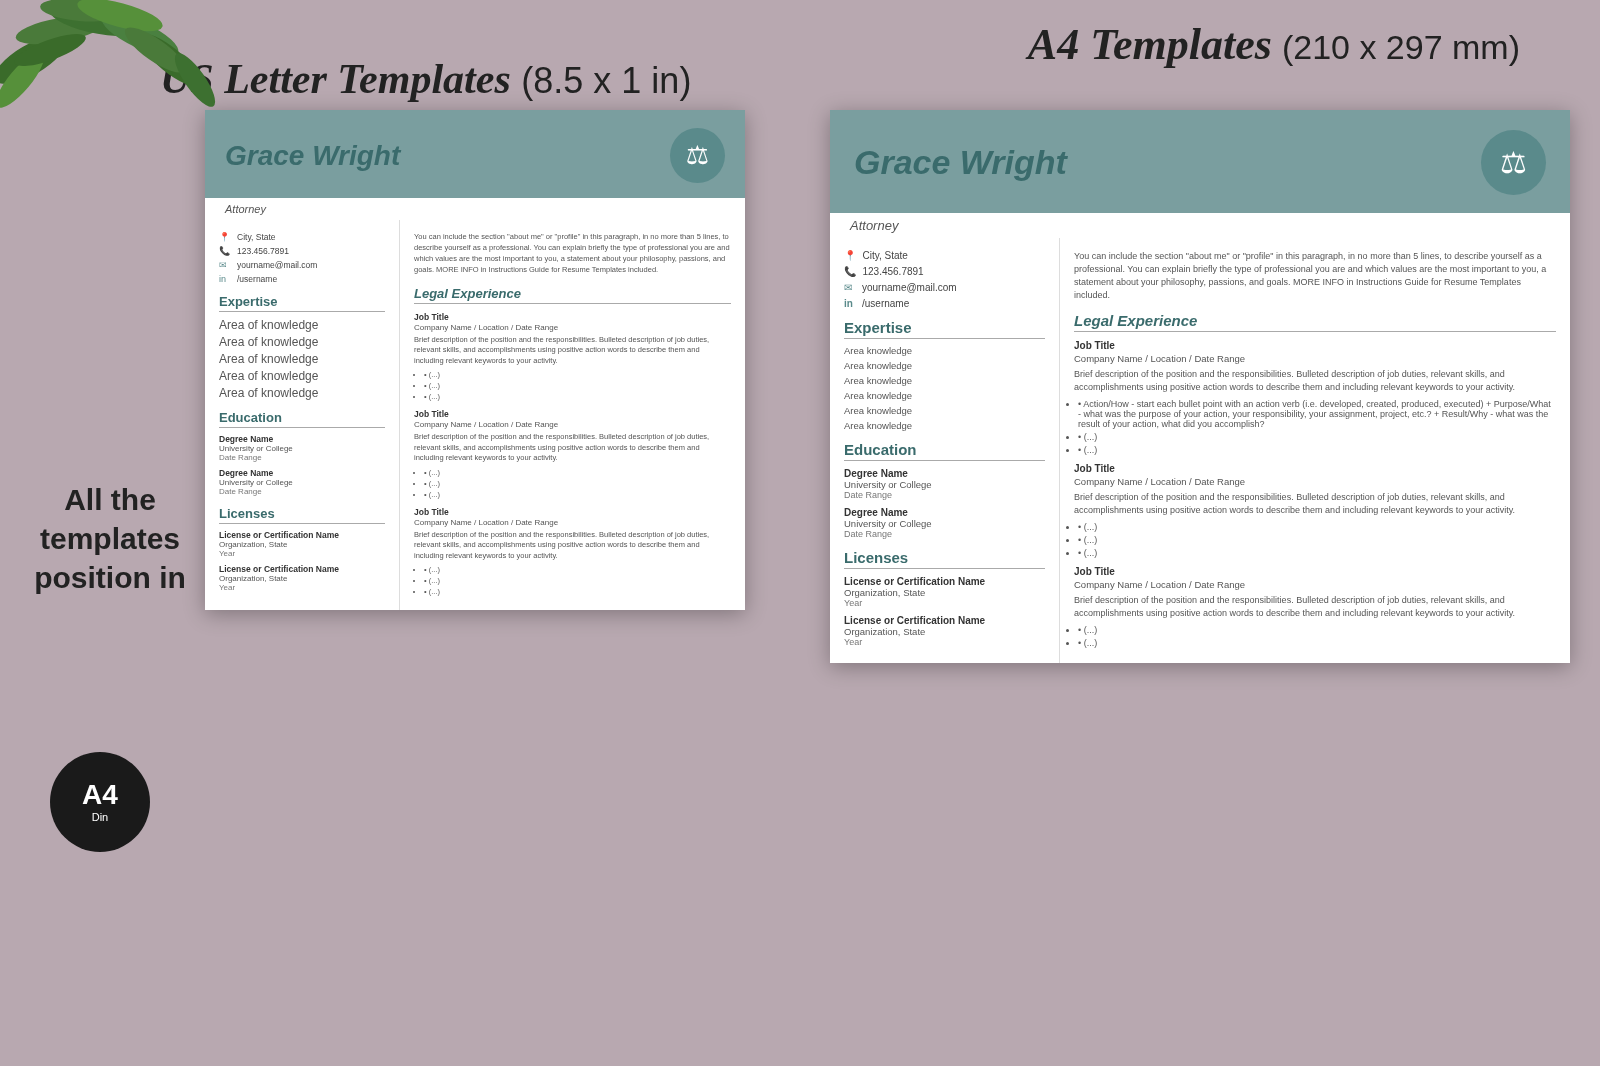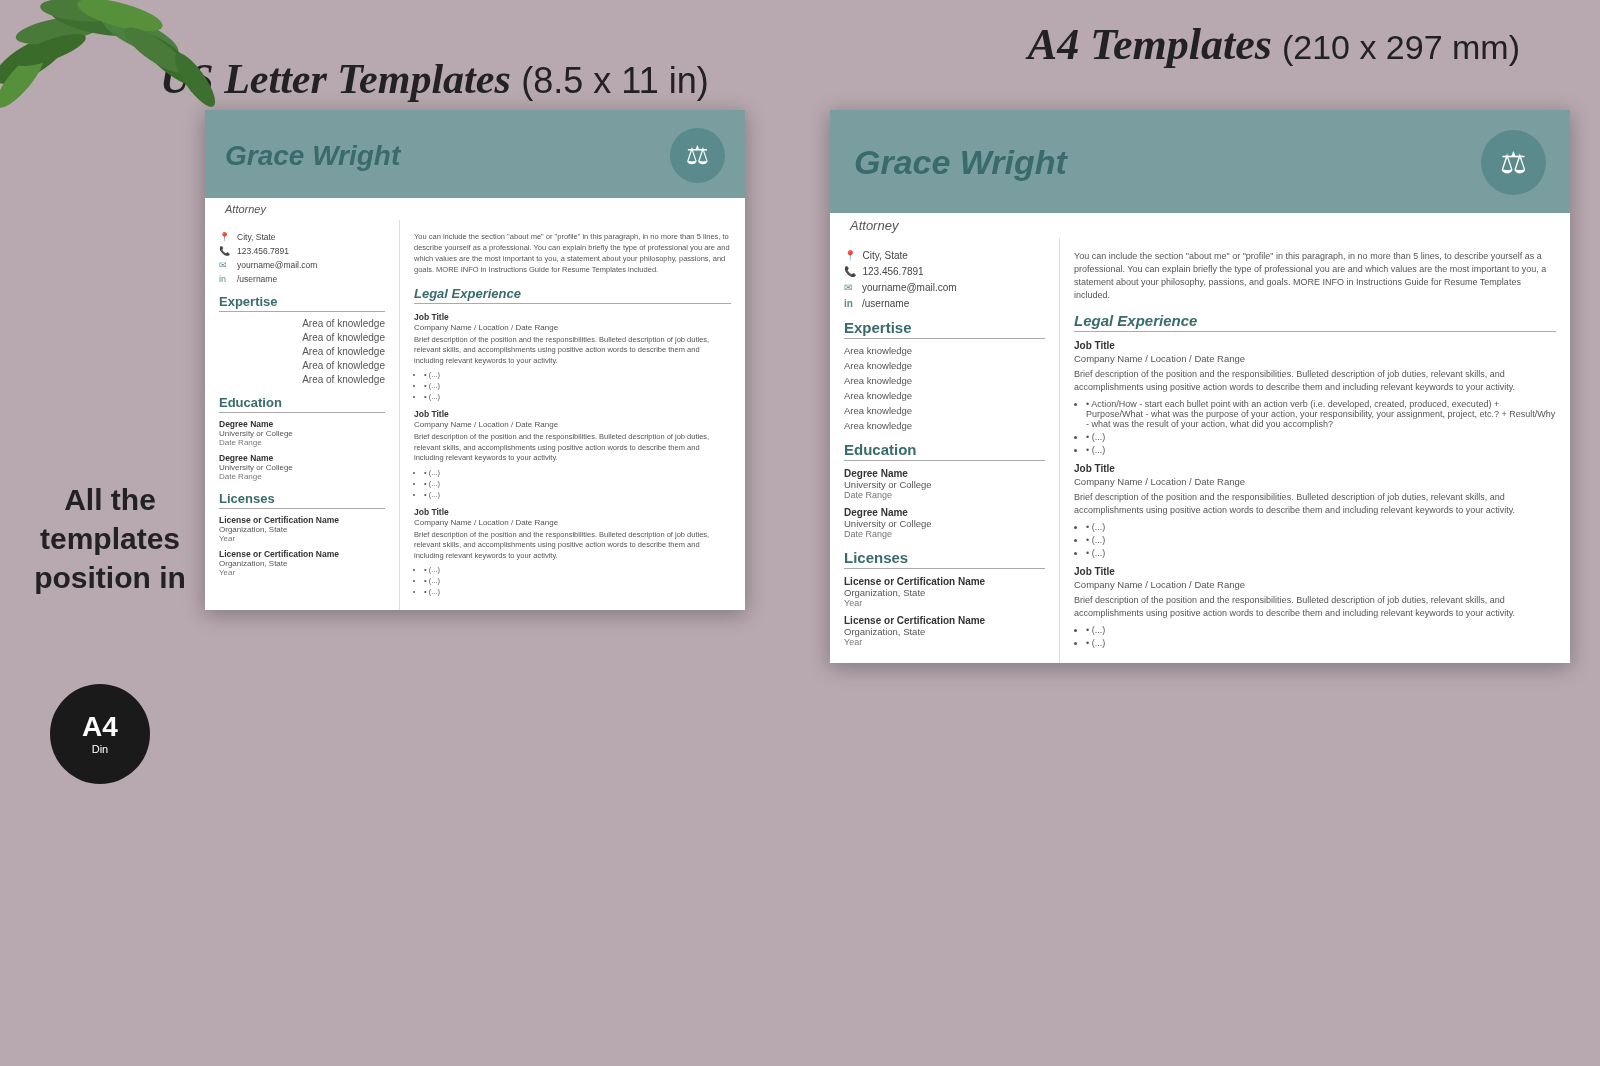--- a/index.html
+++ b/index.html
@@ -457,7 +457,7 @@
 
 <div class="page-title-left">
   <span class="script">US Letter Templates</span>
-  <span class="normal">(8.5 x 11 in)</span>
+  <span class="normal">(8.5 x 1 in)</span>
 </div>
 
 <div class="page-title-right">

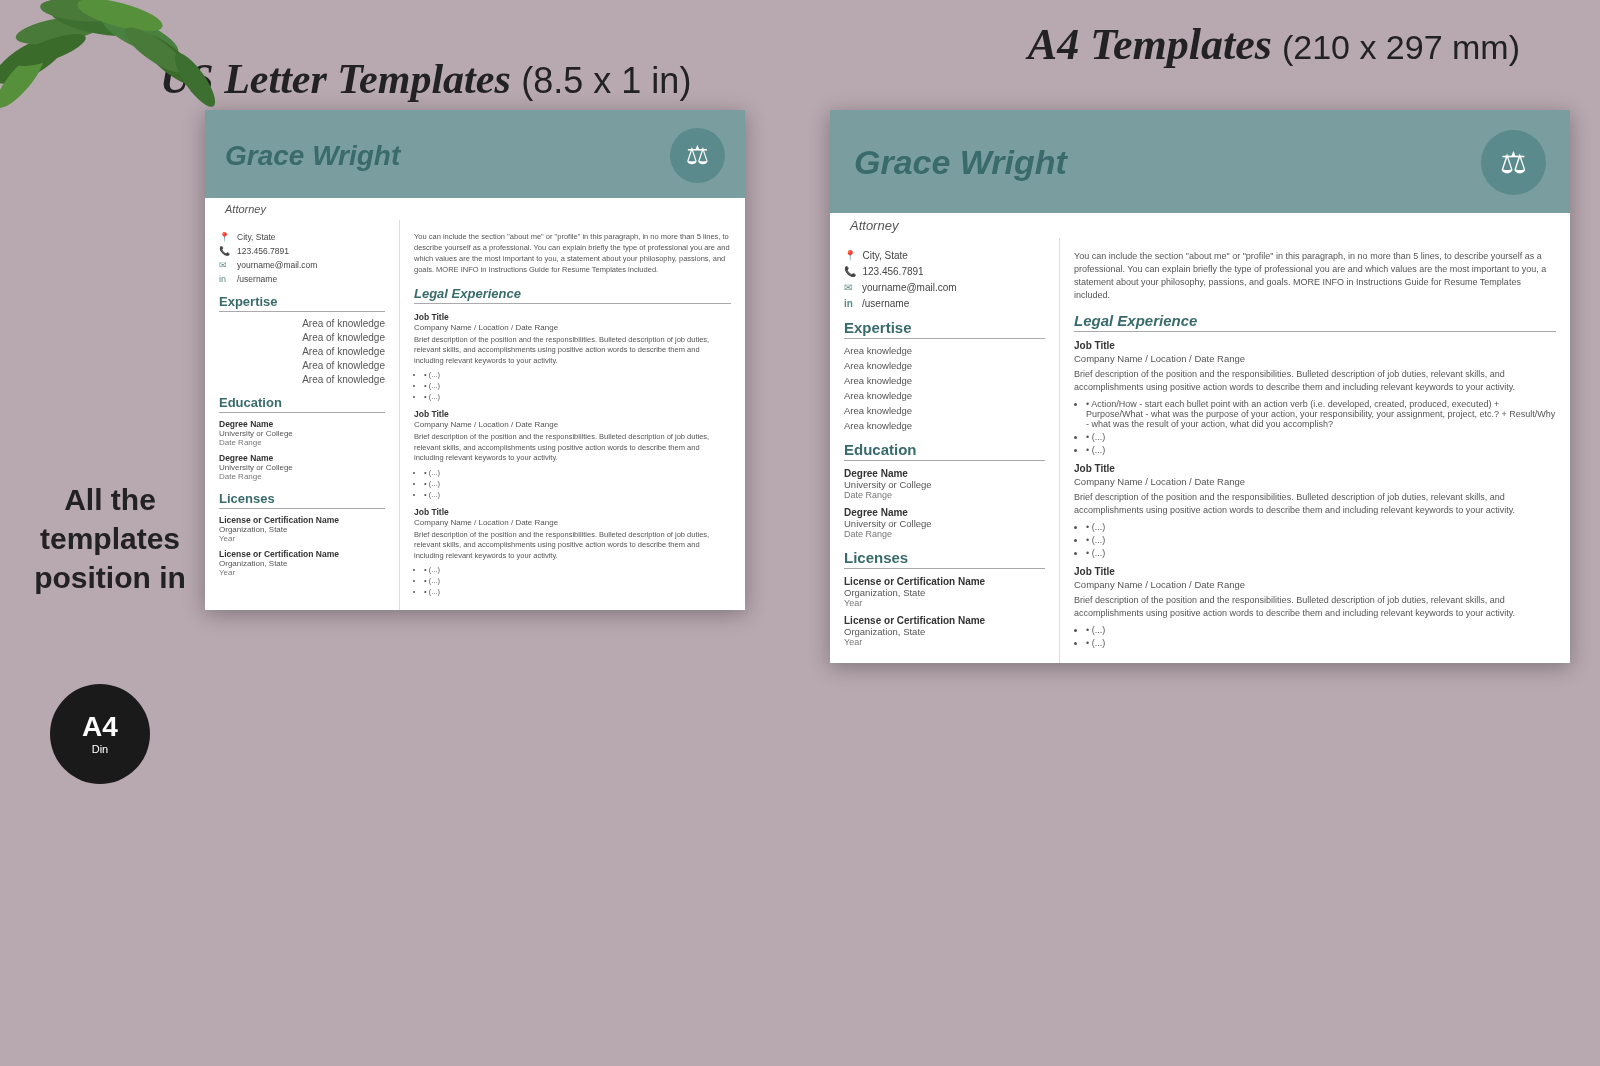--- a/index.html
+++ b/index.html
@@ -261,10 +261,9 @@
     }
 
     .expertise-item {
-      font-size: 10px;
+      font-size: 12px;
       color: #555;
       margin-bottom: 3px;
-      text-align: right;
     }
 
     .edu-degree {

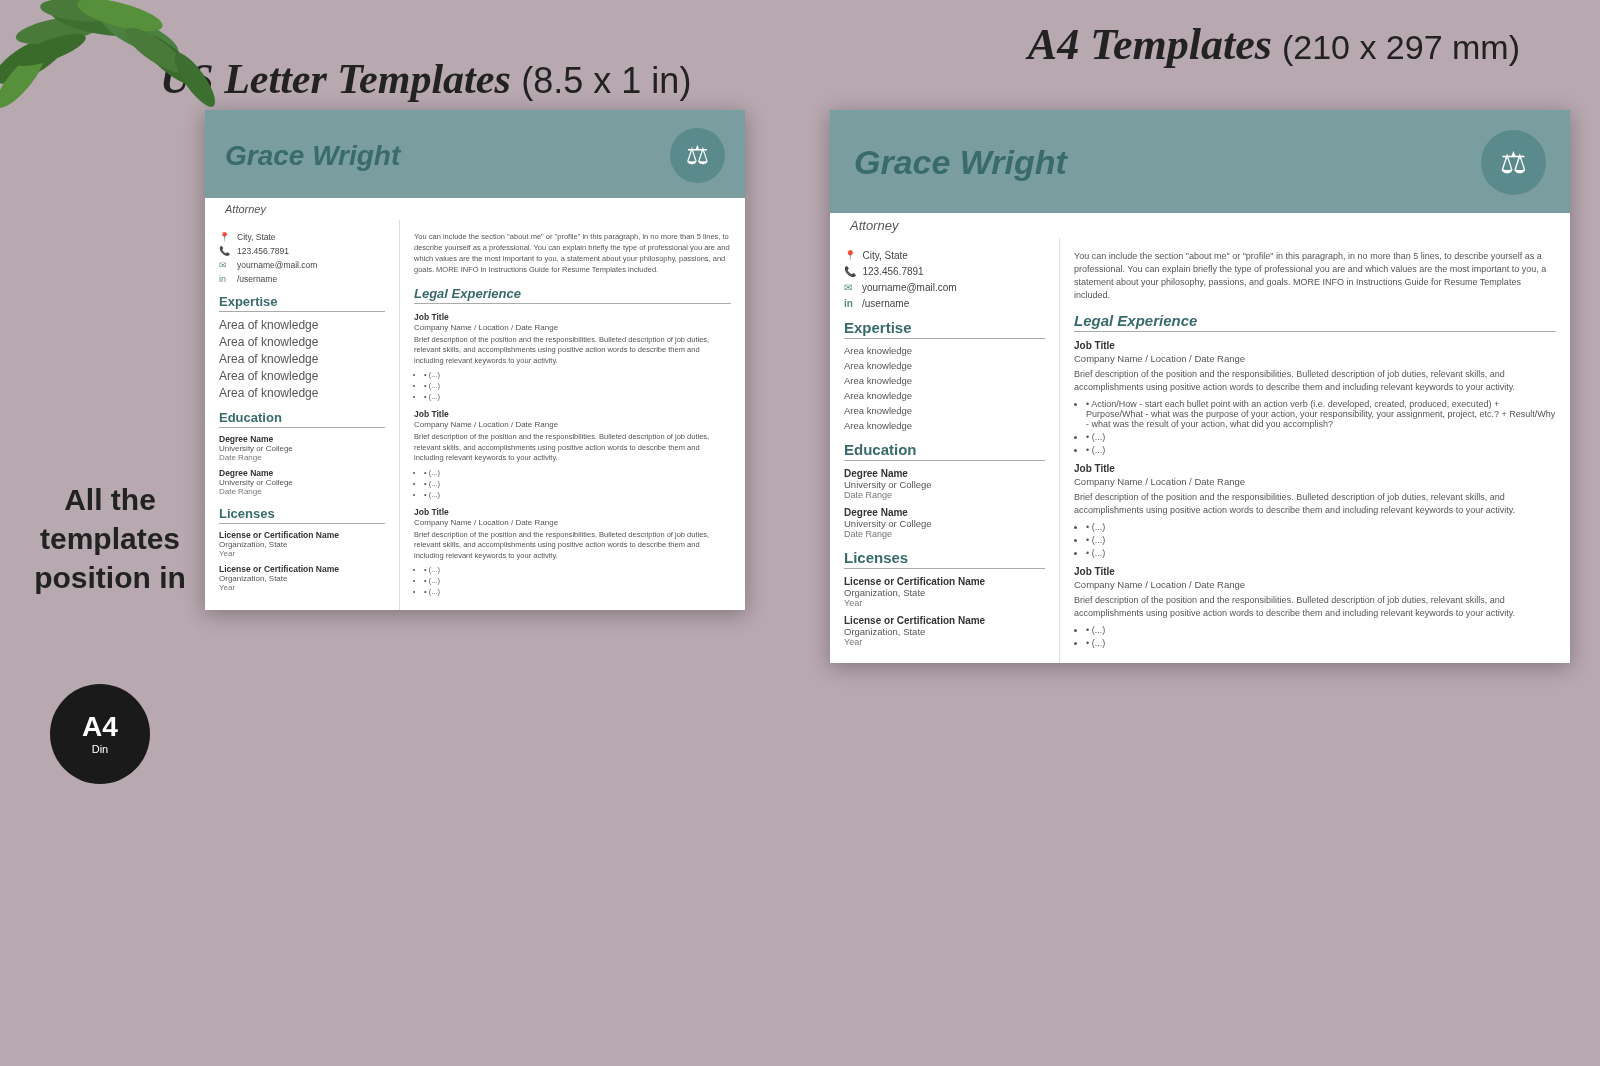--- a/index.html
+++ b/index.html
@@ -403,7 +403,7 @@
     .bullet-item-lg {
       font-size: 9px;
       color: #555;
-      margin-left: 12px;
+      margin-left: 4px;
       margin-bottom: 3px;
       list-style: disc;
     }

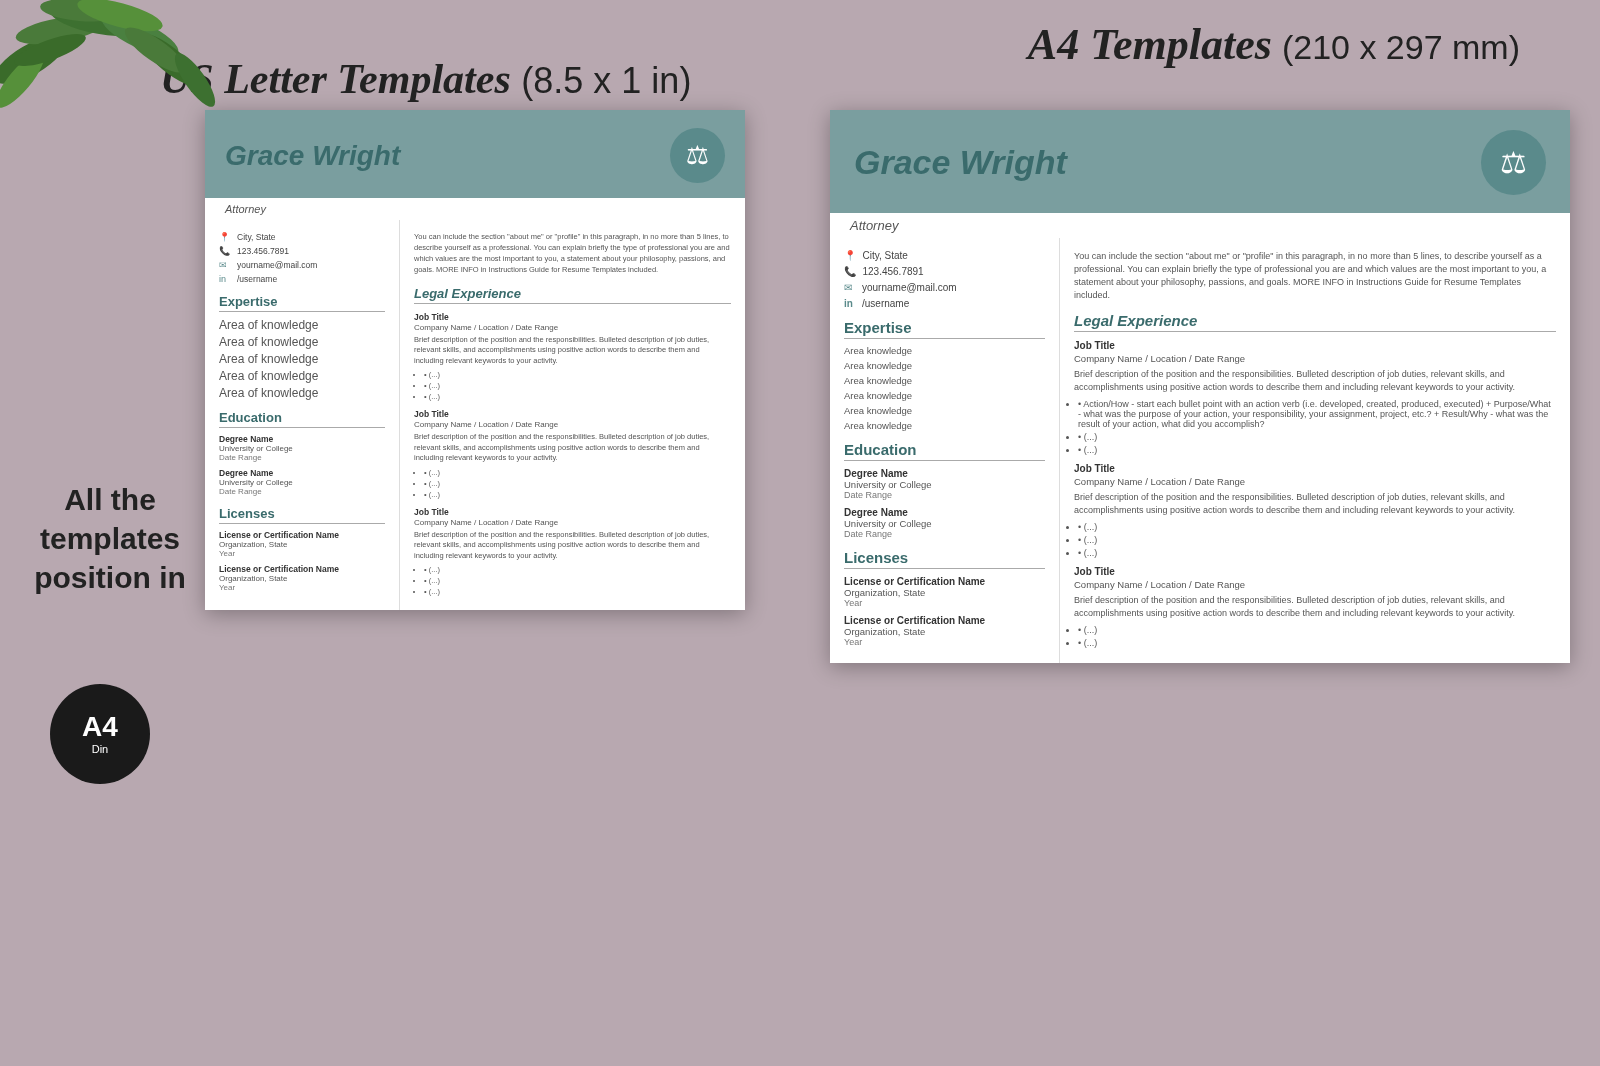--- a/index.html
+++ b/index.html
@@ -85,7 +85,7 @@
     .badge-container {
       position: absolute;
       left: 50px;
-      top: 684px;
+      top: 752px;
       display: flex;
       flex-direction: column;
       gap: 18px;

